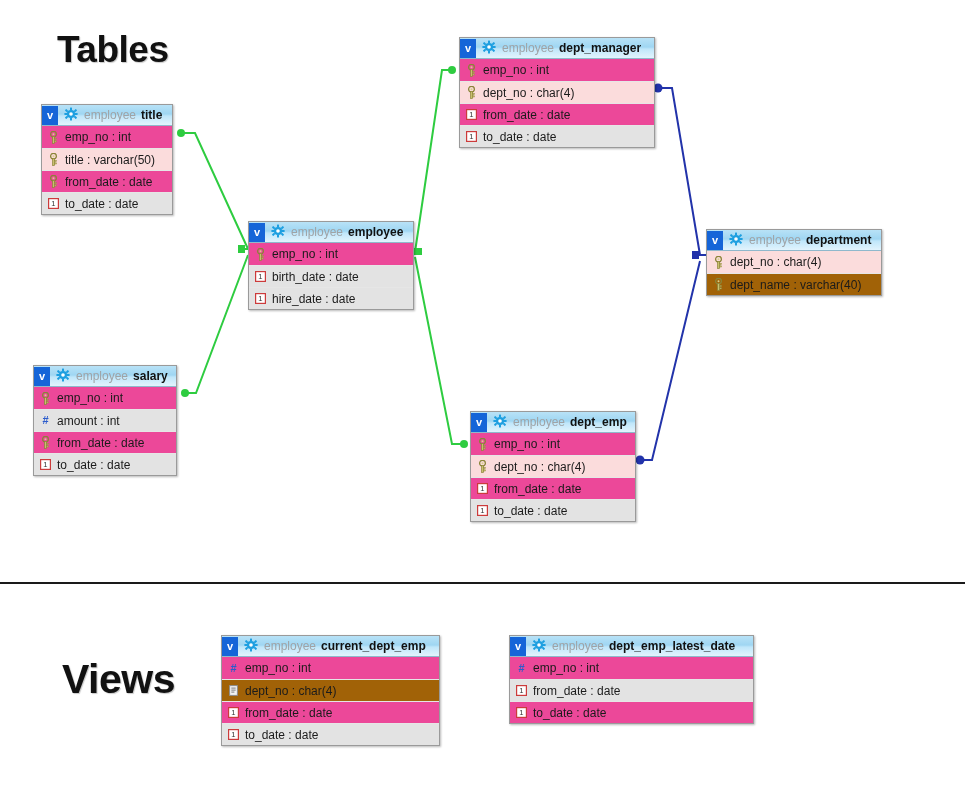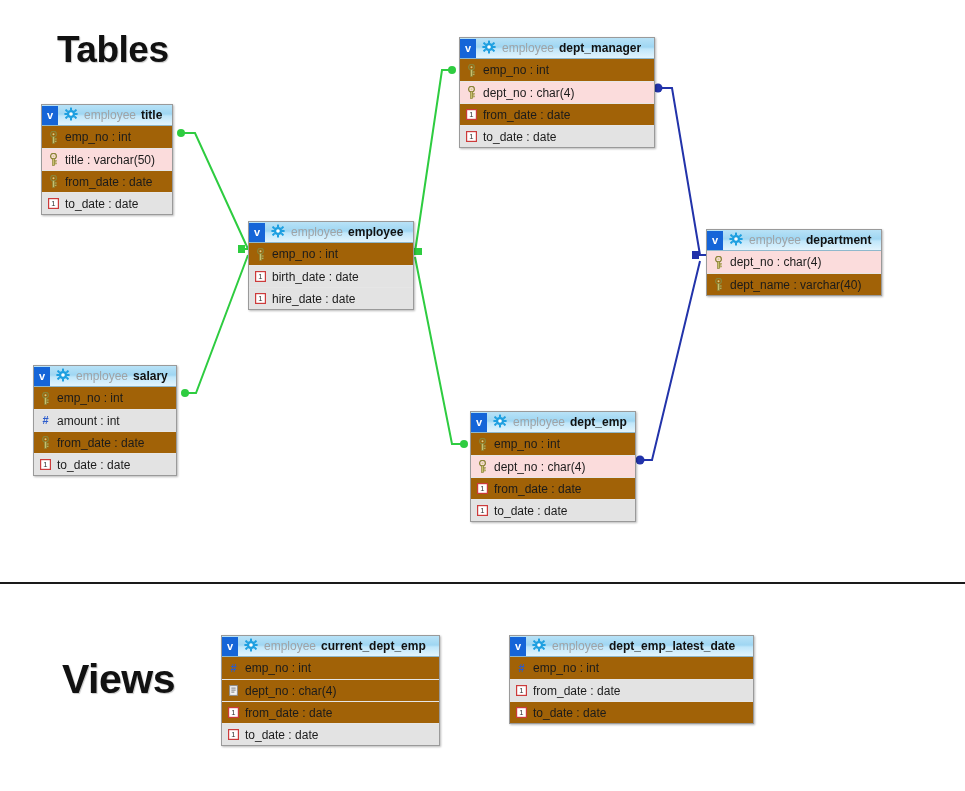--- a/index.html
+++ b/index.html
@@ -89,7 +89,7 @@
     white-space:nowrap;
   }
   .row:first-child{border-top:none;}
-  .row.bg-white{background:#a16207;}
+  .row.bg-white{background:#ec4899;}
   .row.bg-grey{background:#e3e3e3;}
   .row.bg-pink{background:#fbdcdc;}
   .row.bg-pinklight{background:#a16207;}

